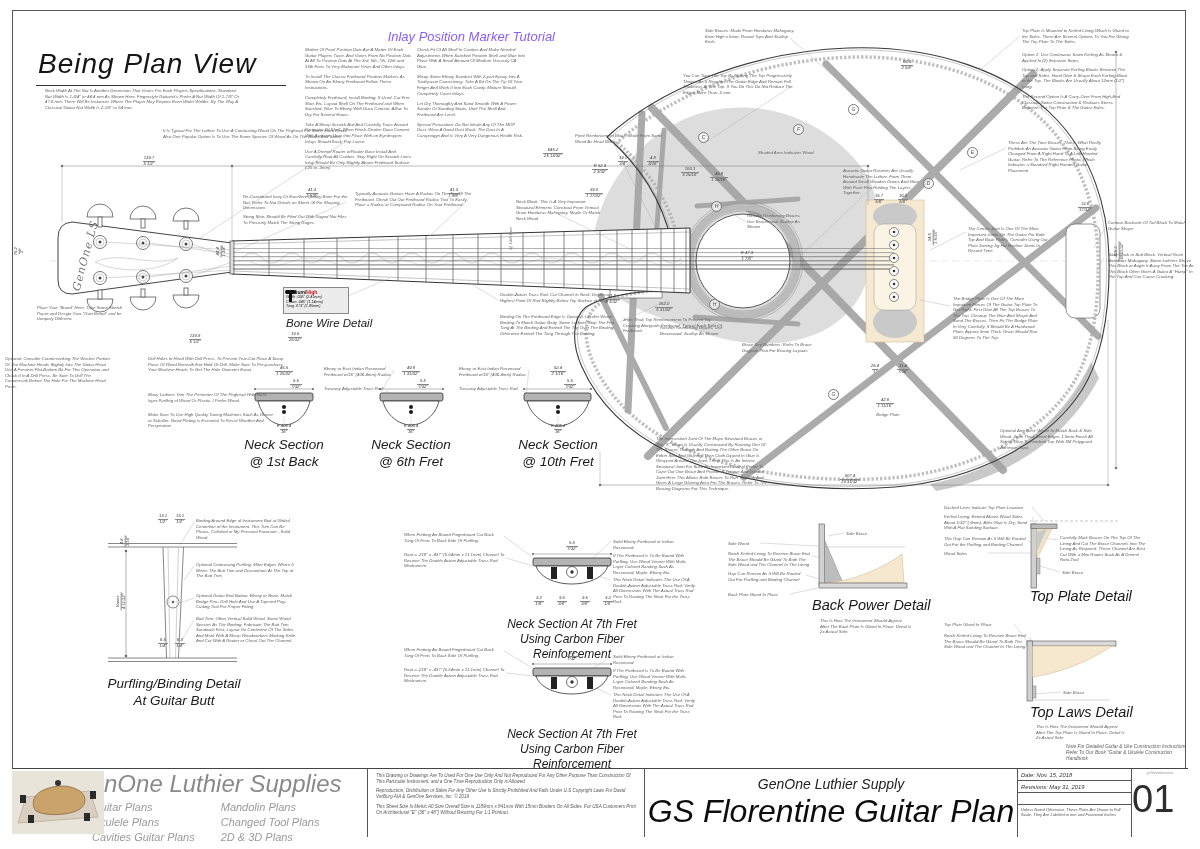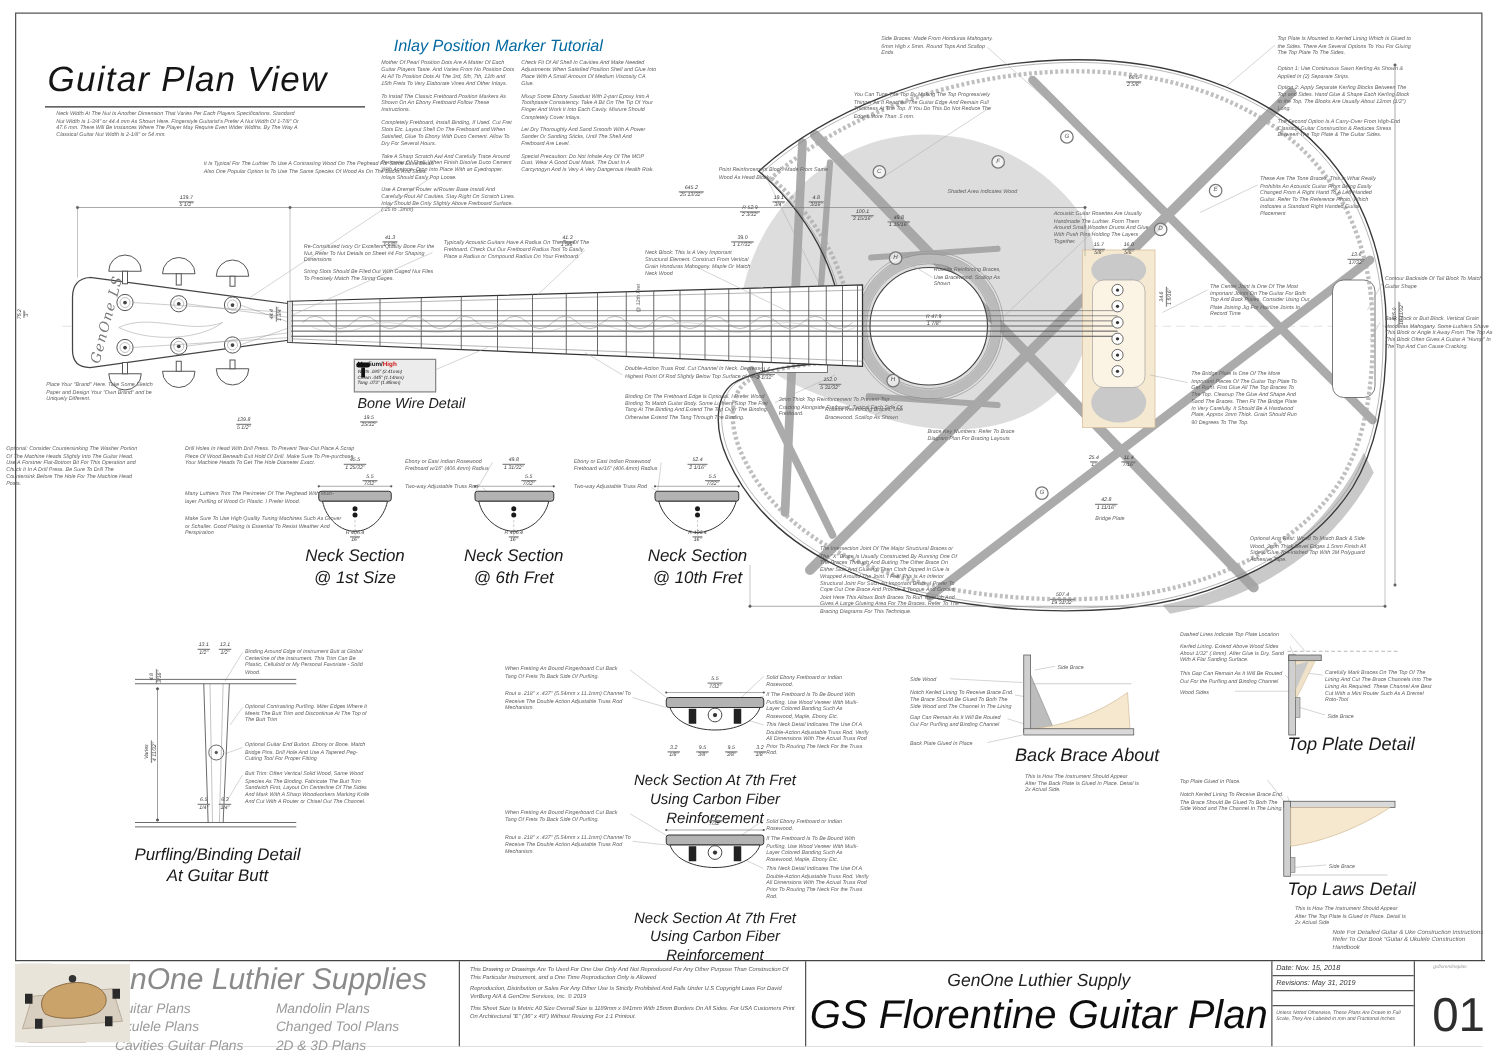--- a/index.html
+++ b/index.html
@@ -9,7 +9,7 @@
   svg{position:absolute;left:0;top:0;}
   .page-title{position:absolute;left:36px;top:48px;font-size:28px;font-style:italic;color:#151515;
               border-bottom:1.8px solid #333;padding:0 30px 5px 2px;letter-spacing:1px;}
-  .tut-title{position:absolute;left:315px;top:29px;width:240px;text-align:left;font-size:13px;font-style:italic;color:#0369a1;}
+  .tut-title{position:absolute;left:315px;top:29px;width:240px;text-align:right;font-size:13px;font-style:italic;color:#8b5cf6;}
   .tut-col{position:absolute;top:47px;width:108px;}
   #tut-left{left:305px;} #tut-right{left:417px;}
   .tut-col p{margin:0 0 4.5px 0;font-style:italic;font-size:4.3px;line-height:1.3;color:#5f5f5f;}

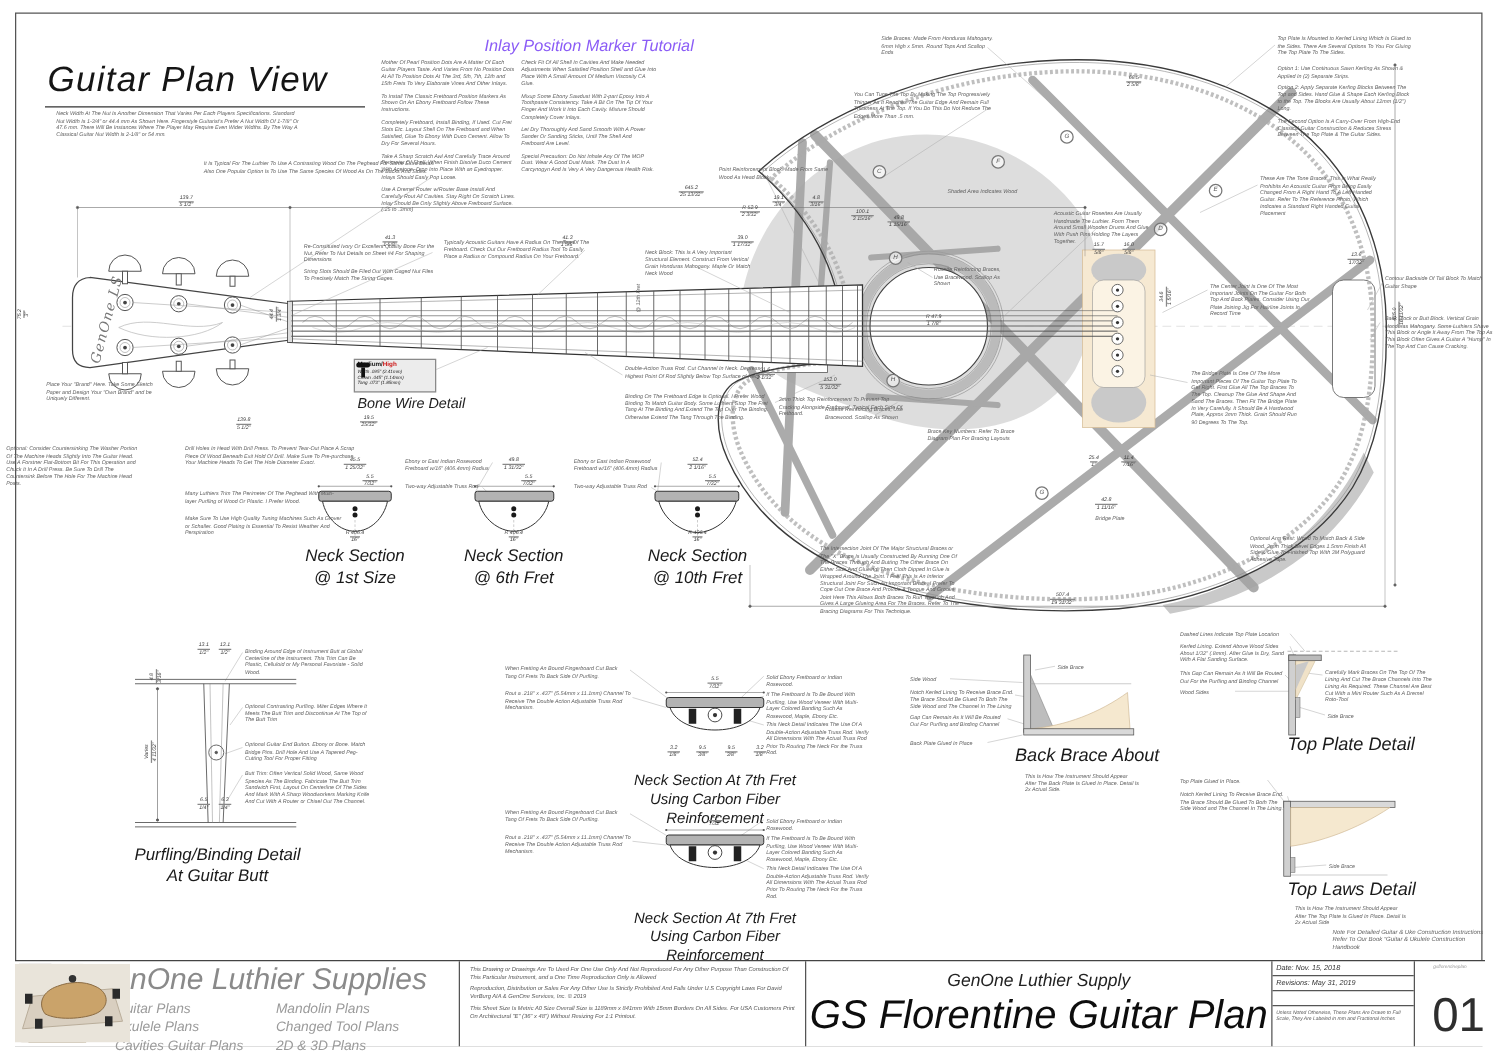--- a/index.html
+++ b/index.html
@@ -379,7 +379,7 @@
     </g>
   </svg>
 
-  <div class="page-title">Guitar Plan View</div>
+  <div class="page-title">Being Plan View</div>
   <div class="tut-title">Inlay Position Marker Tutorial</div>
   <div id="tut-left" class="tut-col">
       <p>Mother Of Pearl Position Dots Are A Matter Of Each Guitar Players Taste. And Varies From No Position Dots At All To Position Dots At The 3rd, 5th, 7th, 12th and 15th Frets To Very Elaborate Vines And Other Inlays.</p>

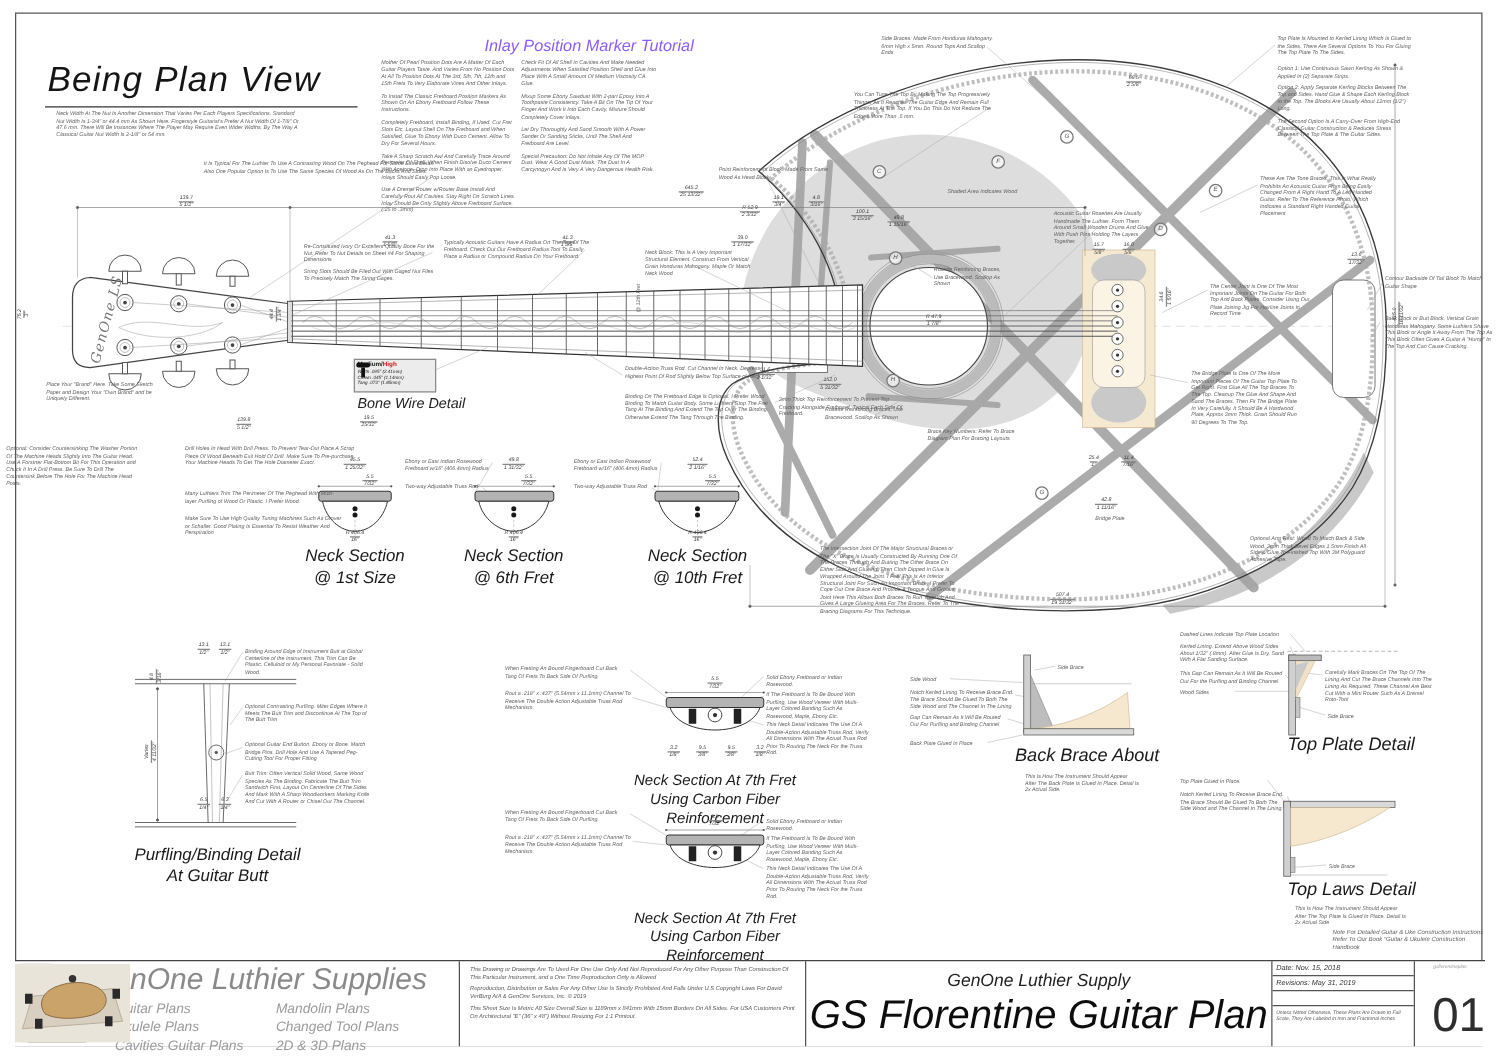--- a/index.html
+++ b/index.html
@@ -415,7 +415,7 @@
 
   <div class="sec-label" style="left:224px;top:437px;width:120px;">
     <div>Neck Section</div>
-      <div>@ 1st Size</div>
+      <div>@ 1st Back</div>
   </div>
   <div class="sec-label" style="left:351px;top:437px;width:120px;">
     <div>Neck Section</div>

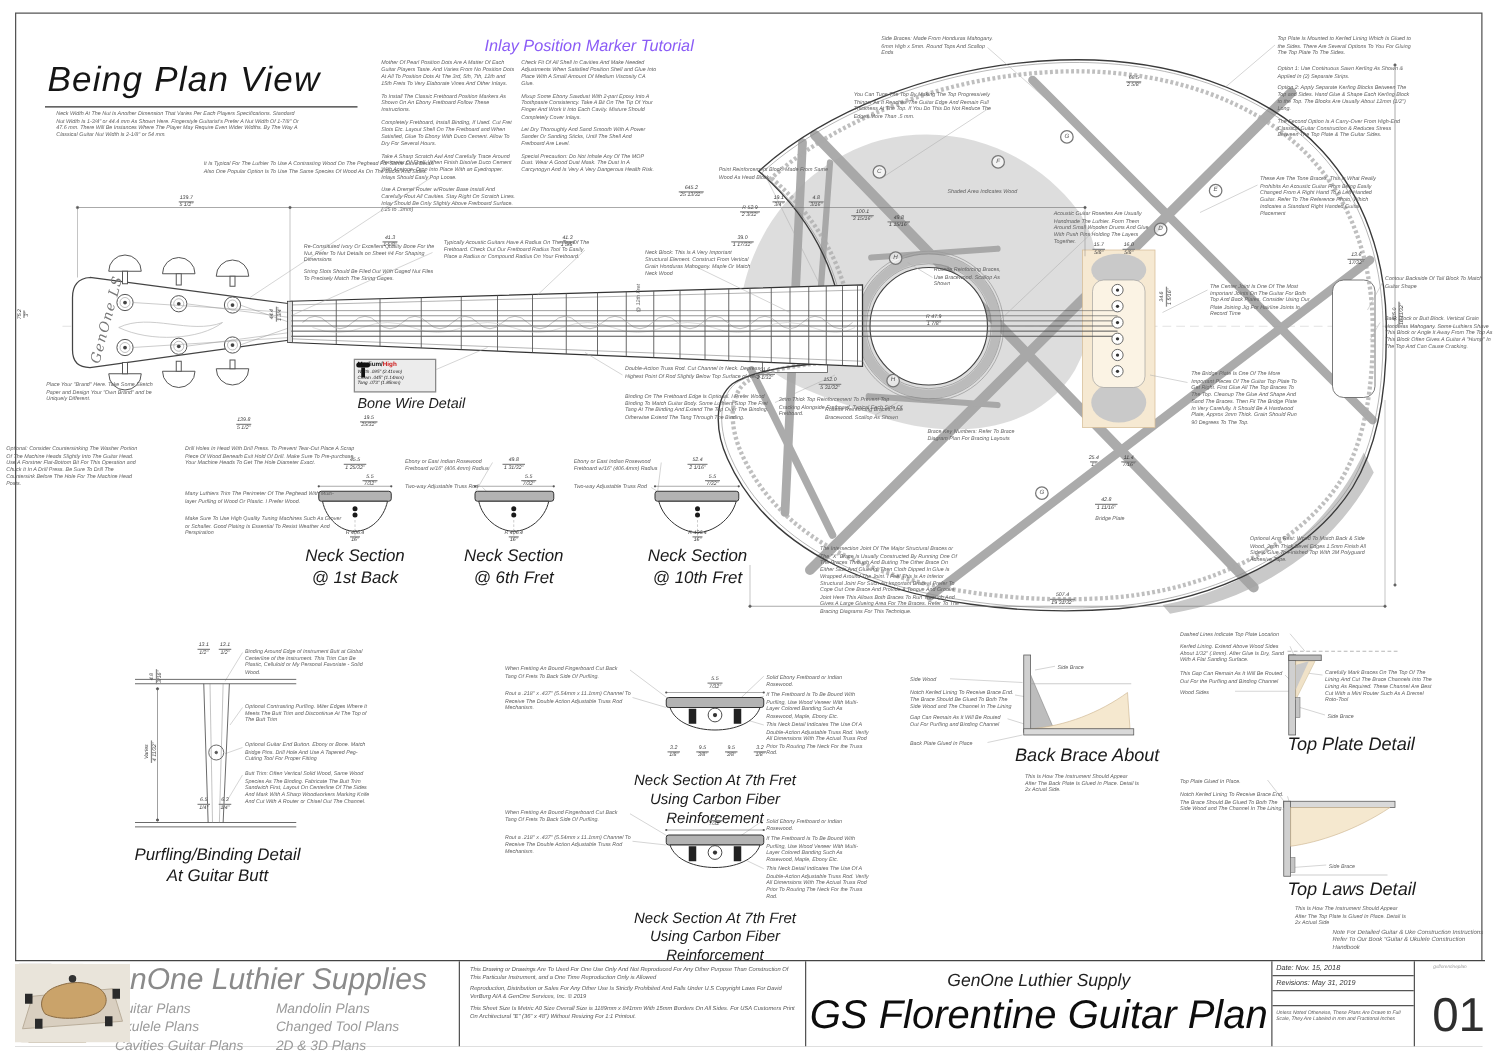--- a/index.html
+++ b/index.html
@@ -439,7 +439,7 @@
     <div>Purfling/Binding Detail</div>
       <div>At Guitar Butt</div>
   </div>
-  <div class="det-title" style="left:812px;top:597px;">Back Brace About</div>
+  <div class="det-title" style="left:812px;top:597px;">Back Power Detail</div>
   <div class="det-title" style="left:1030px;top:588px;">Top Plate Detail</div>
   <div class="det-title" style="left:1030px;top:704px;">Top Laws Detail</div>
 

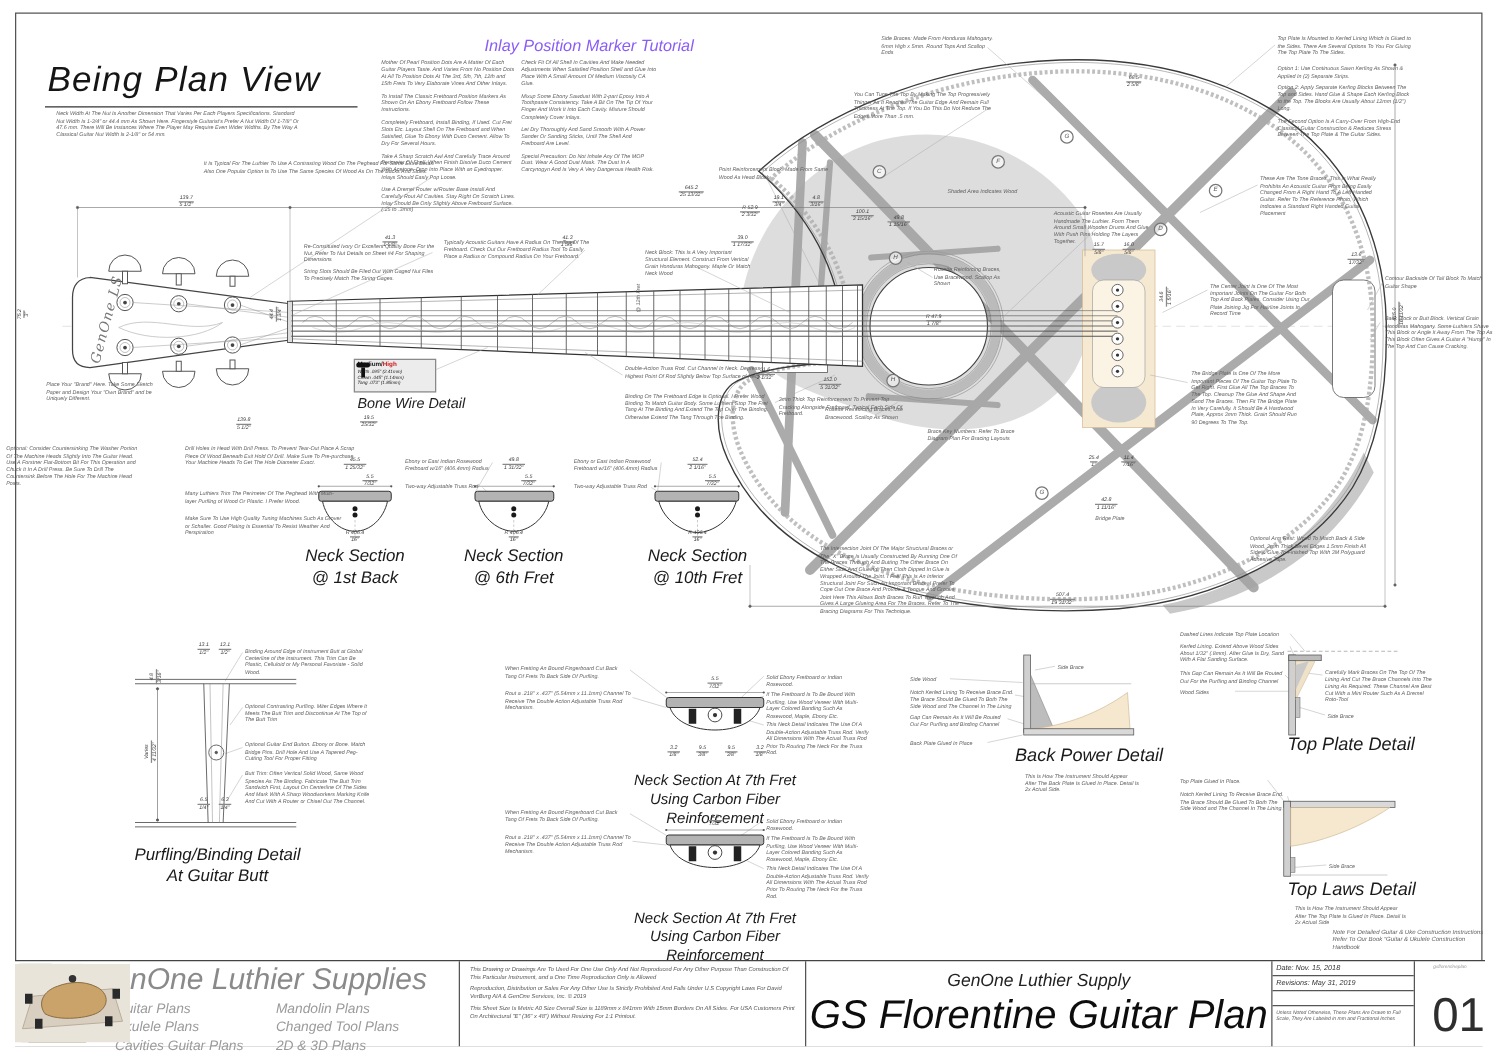--- a/index.html
+++ b/index.html
@@ -52,7 +52,7 @@
   .tb-note{font-size:4px;font-style:italic;padding:2px 3px;color:#555;line-height:1.35;}
   .tb-num{flex:1;border-right:none;}
   .tb-file{position:absolute;top:2px;left:0;right:0;text-align:center;font-size:3.8px;color:#999;font-style:italic;}
-  .tb-sheetnum{position:absolute;top:9px;left:0;right:0;text-align:right;font-size:38px;color:#2e2e2e;margin-top:14px;}
+  .tb-sheetnum{position:absolute;top:9px;left:0;right:0;text-align:left;font-size:38px;color:#2e2e2e;}
 </style>
 </head>
 <body>

